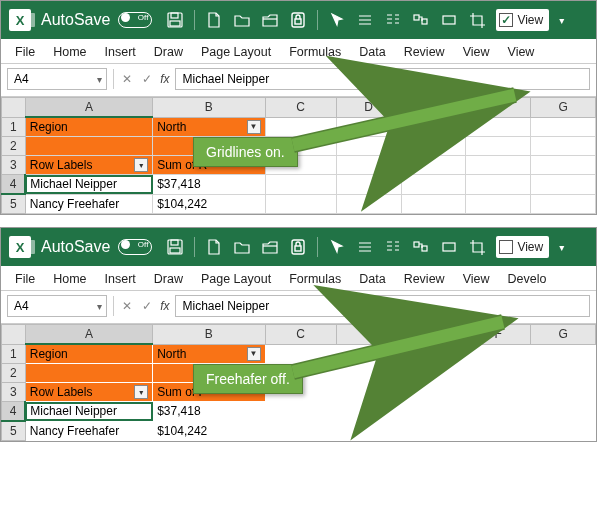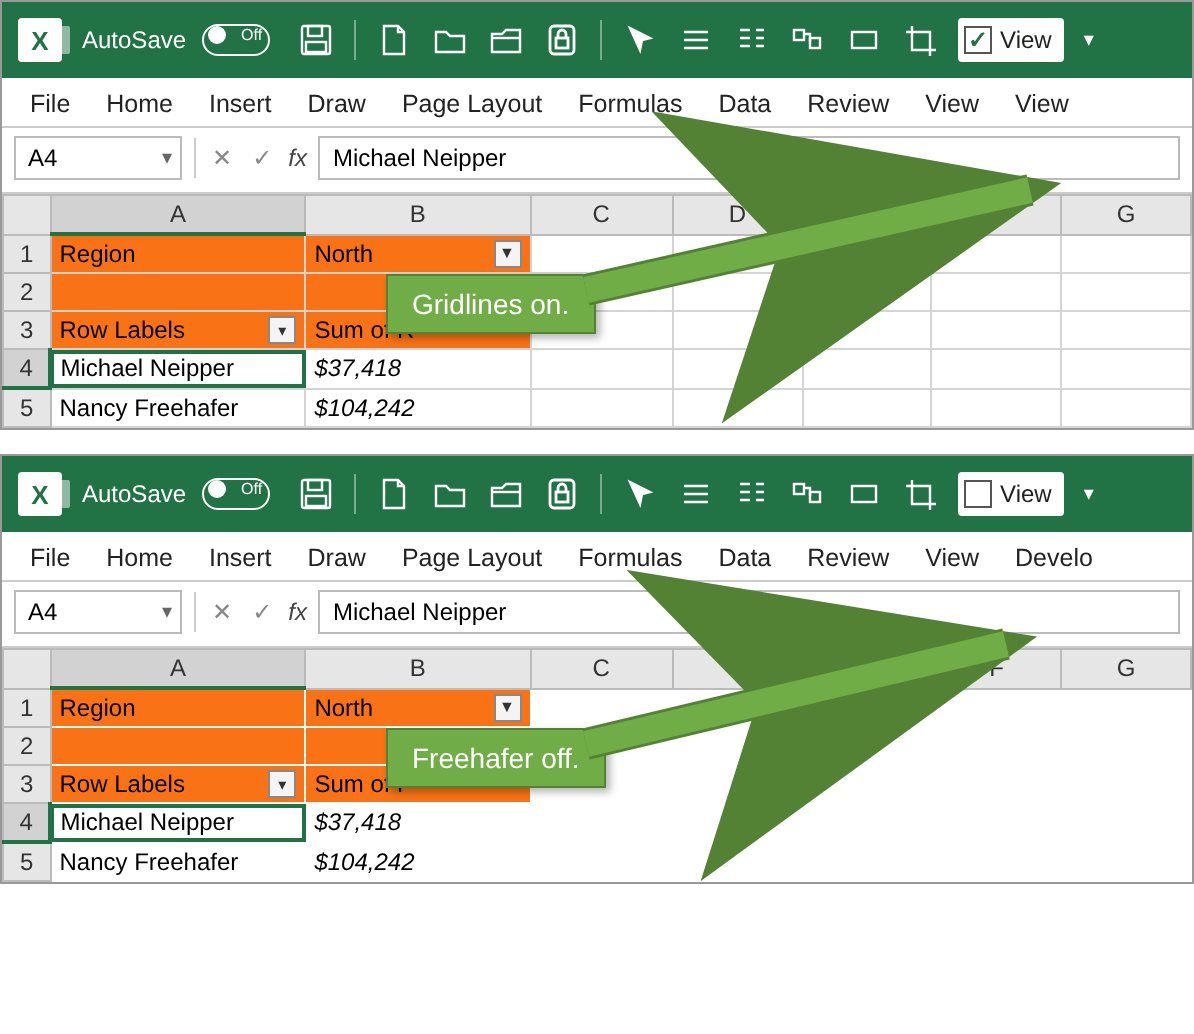--- a/index.html
+++ b/index.html
@@ -8,7 +8,7 @@
   .ribbon { background: #217346; height: 38px; display: flex; align-items: center; padding: 0 8px; gap: 4px; }
   .excel-logo { width: 22px; height: 22px; background: #fff; border-radius: 2px; display: flex; align-items: center; justify-content: center; color: #217346; font-weight: bold; font-size: 13px; position: relative; }
   .excel-logo::after { content: ""; position: absolute; right: -4px; width: 8px; height: 14px; background: rgba(255,255,255,0.5); border-radius: 1px; }
-  .autosave-label { color: #fff; font-size: 12px; margin-left: 6px; }
+  .autosave-label { color: #fff; font-size: 16px; margin-left: 6px; }
   .toggle { width: 34px; height: 16px; border: 1px solid #fff; border-radius: 8px; display: inline-flex; align-items: flex-start; justify-content: flex-end; padding: 0 3px; color: #fff; font-size: 8px; margin-left: 4px; position: relative; }
   .toggle::before { content: ""; position: absolute; left: 2px; width: 9px; height: 9px; background: #fff; border-radius: 50%; }
   .qat { display: flex; align-items: center; gap: 10px; margin-left: 10px; flex: 1; color: #fff; }

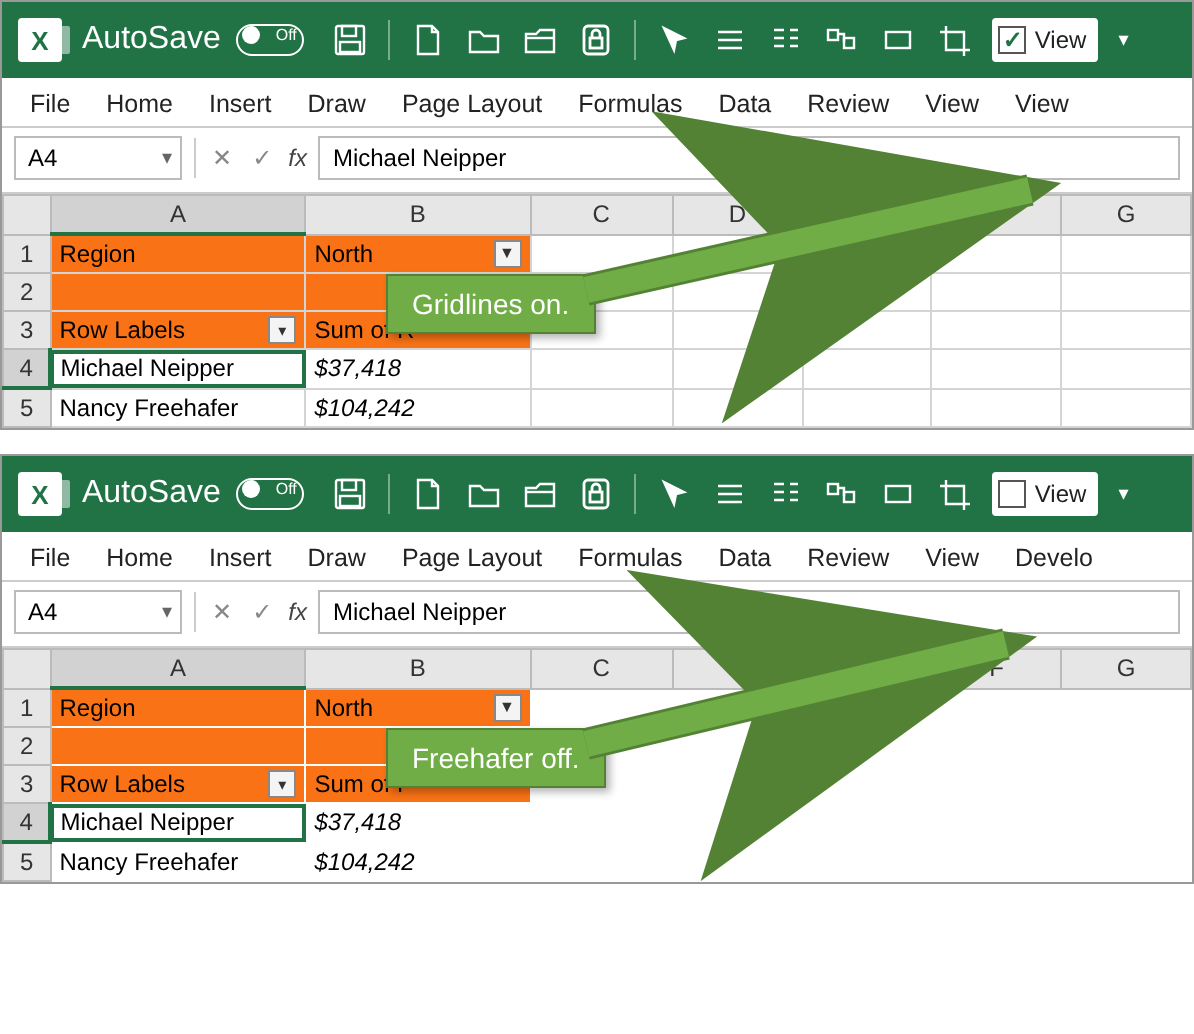--- a/index.html
+++ b/index.html
@@ -20,7 +20,7 @@
   .chev { color: #fff; font-size: 10px; }
   .tabs { display: flex; gap: 18px; padding: 6px 14px 4px; color: #222; border-bottom: 1px solid #ccc; font-size: 12.5px; overflow: hidden; white-space: nowrap; }
   .fbar { display: flex; align-items: center; padding: 4px 6px 6px; gap: 6px; border-bottom: 1px solid #ccc; }
-  .namebox { width: 84px; height: 22px; border: 1px solid #bbb; display: flex; align-items: center; padding: 0 18px 0 6px; position: relative; font-size: 12px; }
+  .namebox { width: 100px; height: 22px; border: 1px solid #bbb; display: flex; align-items: center; padding: 0 18px 0 6px; position: relative; font-size: 12px; }
   .namebox::after { content: "▾"; position: absolute; right: 4px; color: #666; font-size: 10px; }
   .fbtn { color: #888; font-size: 12px; padding: 0 2px; }
   .fx { font-style: italic; color: #444; font-size: 12px; }

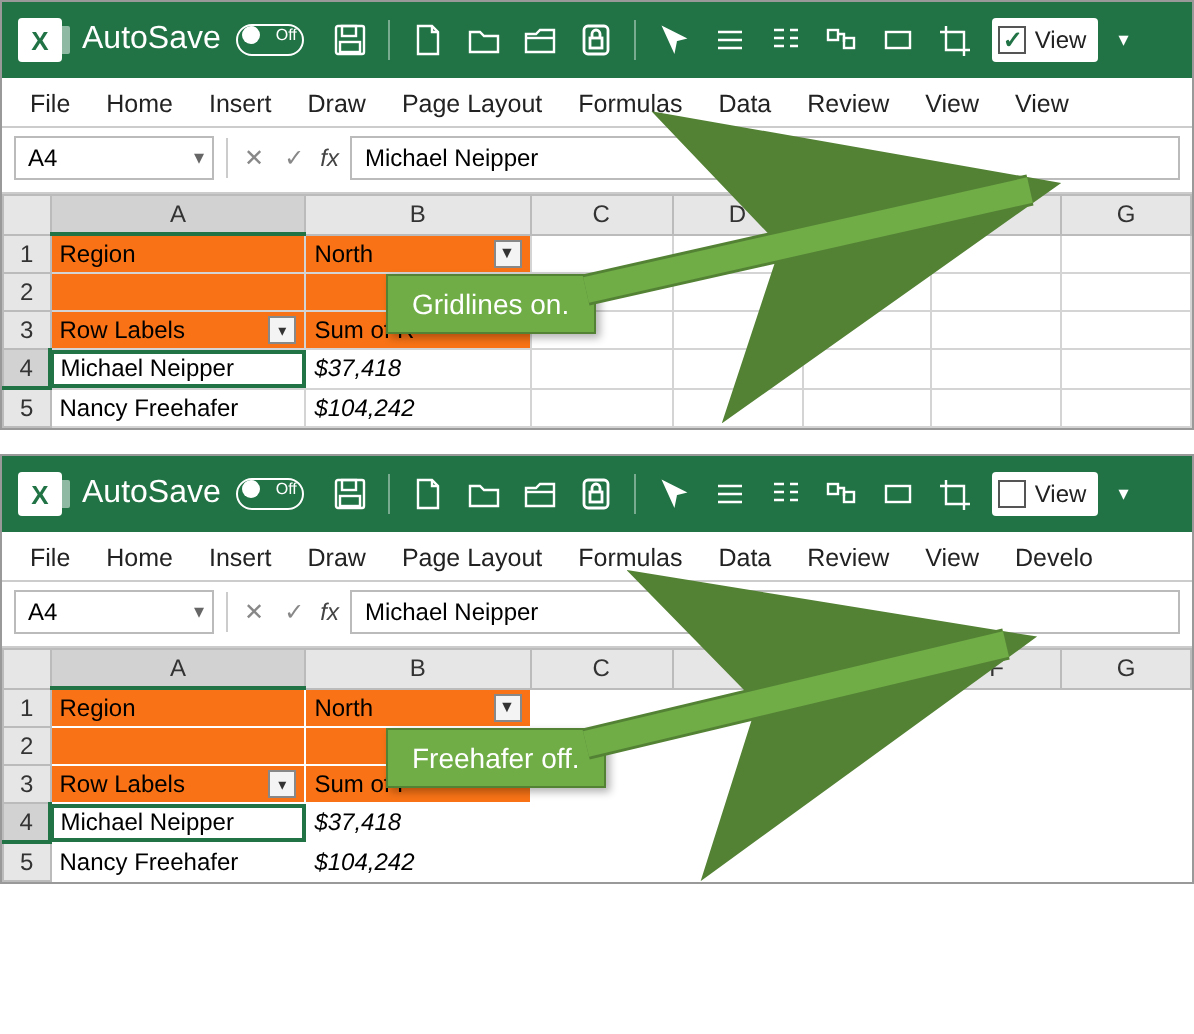--- a/index.html
+++ b/index.html
@@ -39,7 +39,7 @@
   .filter-btn { float: right; width: 14px; height: 14px; border: 1px solid #888; background: #f4f4f4; display: inline-flex; align-items: center; justify-content: center; font-size: 8px; color: #333; }
   .selcell { outline: 2px solid #217346; outline-offset: -2px; position: relative; }
   .selcell::after { content: ""; position: absolute; right: -3px; bottom: -3px; width: 5px; height: 5px; background: #217346; }
-  .num { text-align: center; padding-right: 8px !important; font-style: italic; }
+  .num { text-align: center; padding-right: 8px !important; }
   .callout-wrap { position: absolute; pointer-events: none; }
   .callout-box { background: #70ad47; border: 1.5px solid #548235; color: #fff; padding: 6px 12px; font-size: 14px; box-shadow: 2px 2px 4px rgba(0,0,0,0.3); white-space: nowrap; }
   .arrow-svg { position: absolute; overflow: visible; }

